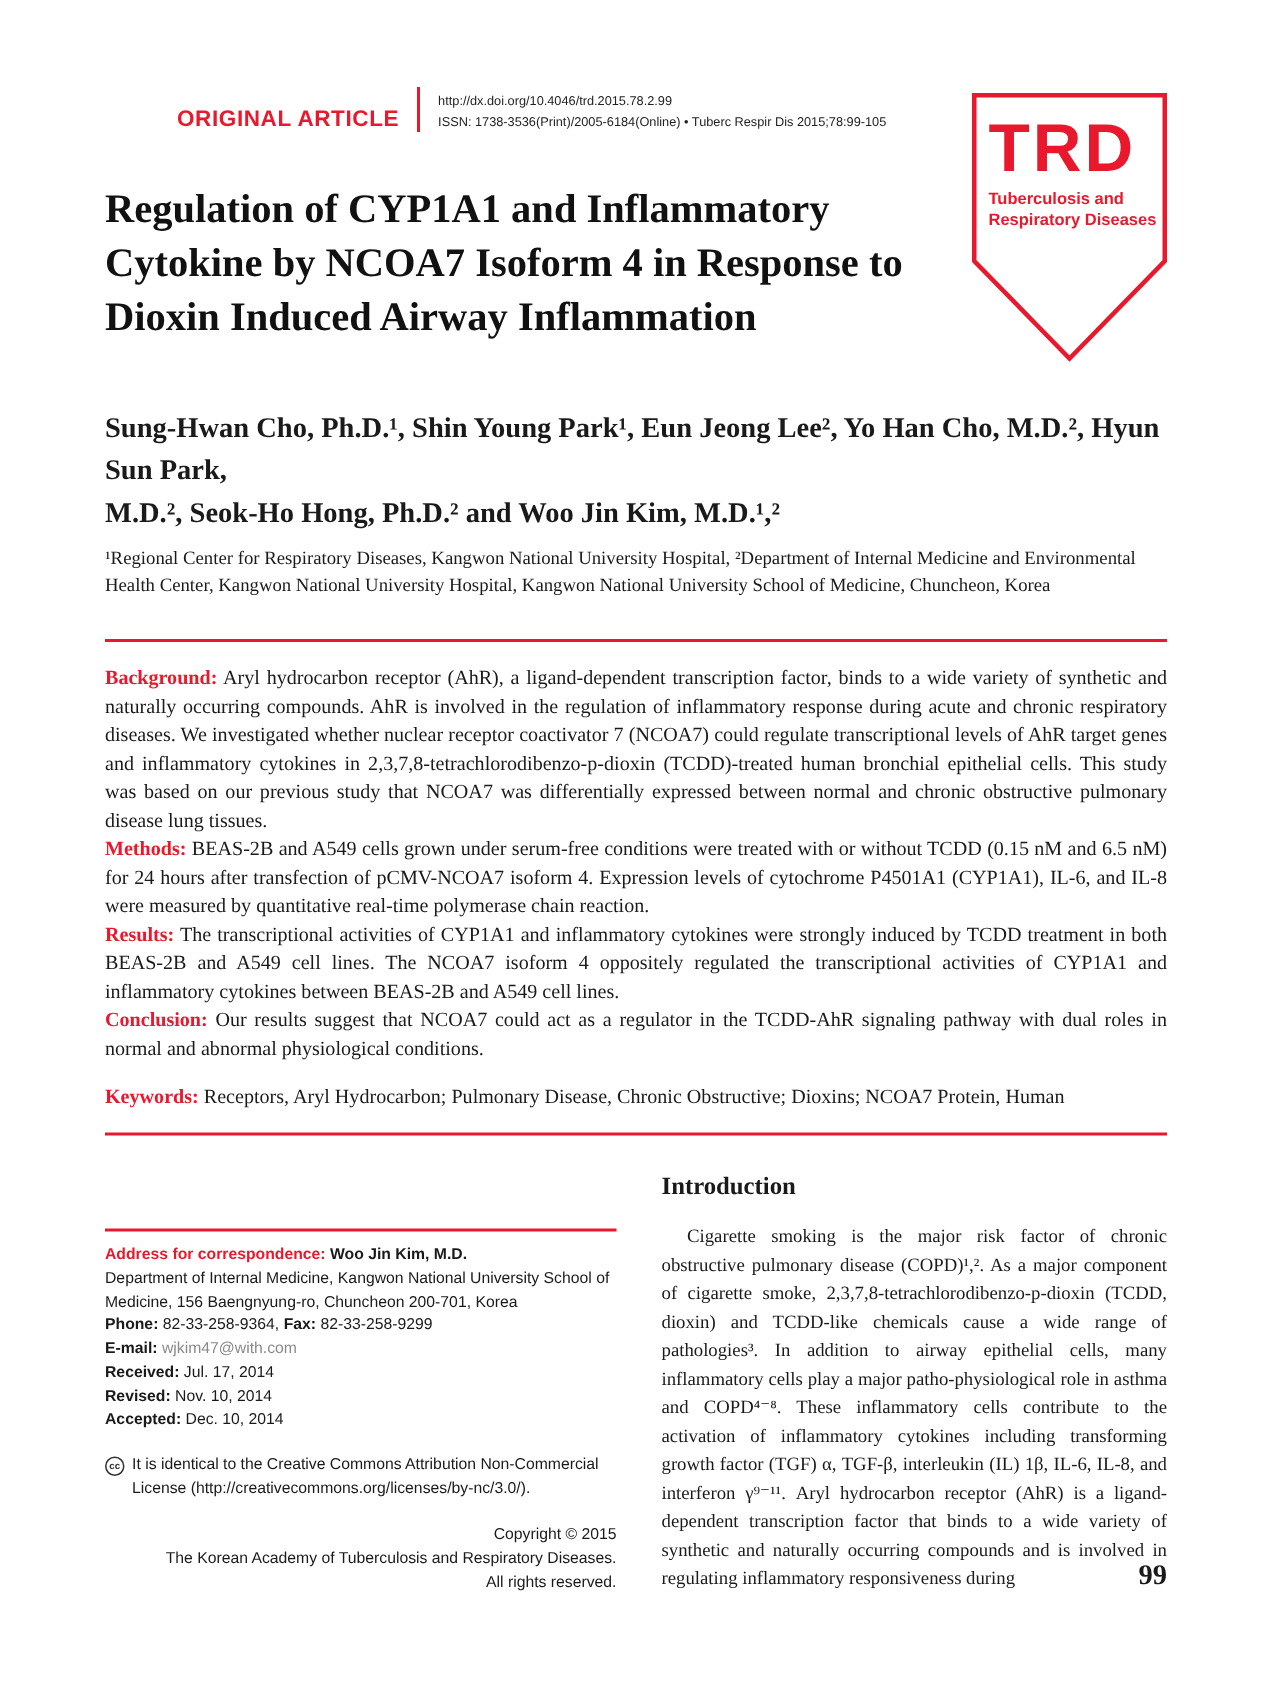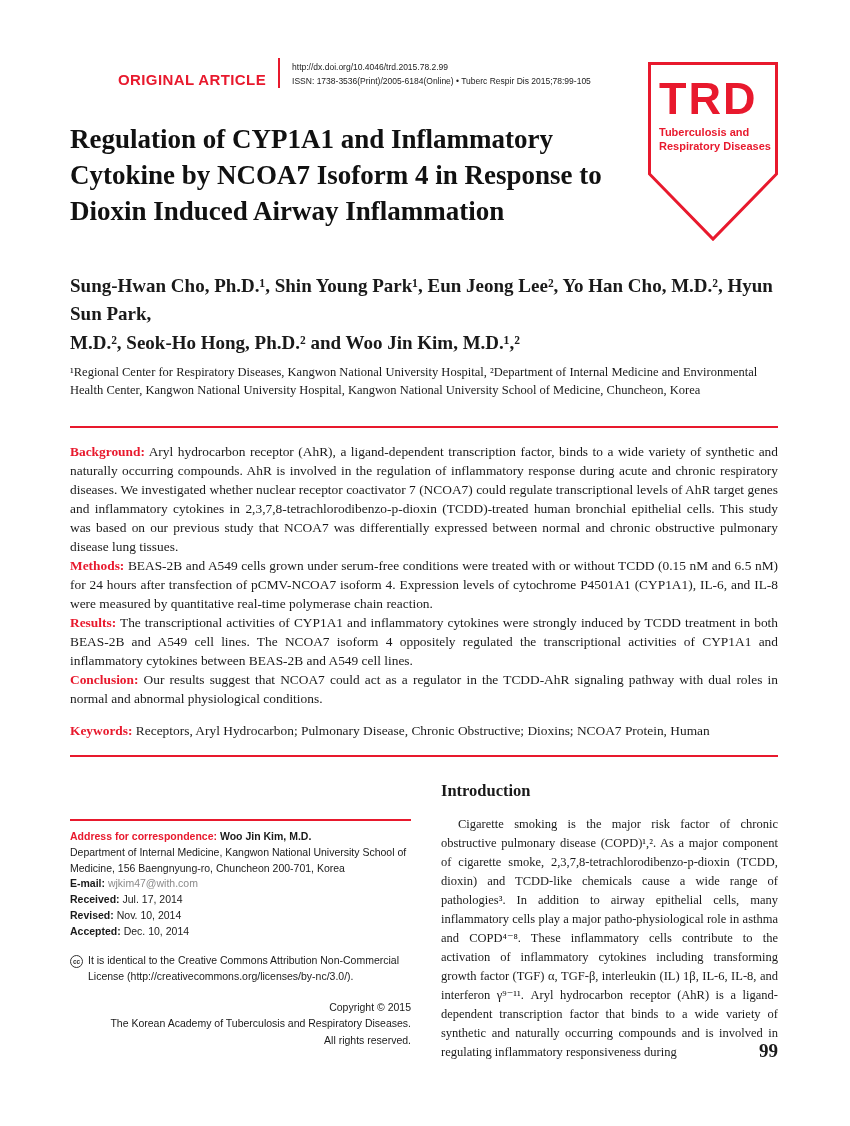--- a/index.html
+++ b/index.html
@@ -151,6 +151,12 @@
           </div>
           <div>Department of Internal Medicine, Kangwon National University School of Medicine, 156 Baengnyung-ro, Chuncheon 200-701, Korea</div>
           <div>
+            <span class="bold">Phone:</span>
+            <span>82-33-258-9364,</span>
+            <span class="bold">Fax:</span>
+            <span>82-33-258-9299</span>
+          </div>
+          <div>
             <span class="bold">E-mail:</span>
             <span class="email-value">wjkim47@with.com</span>
           </div>

